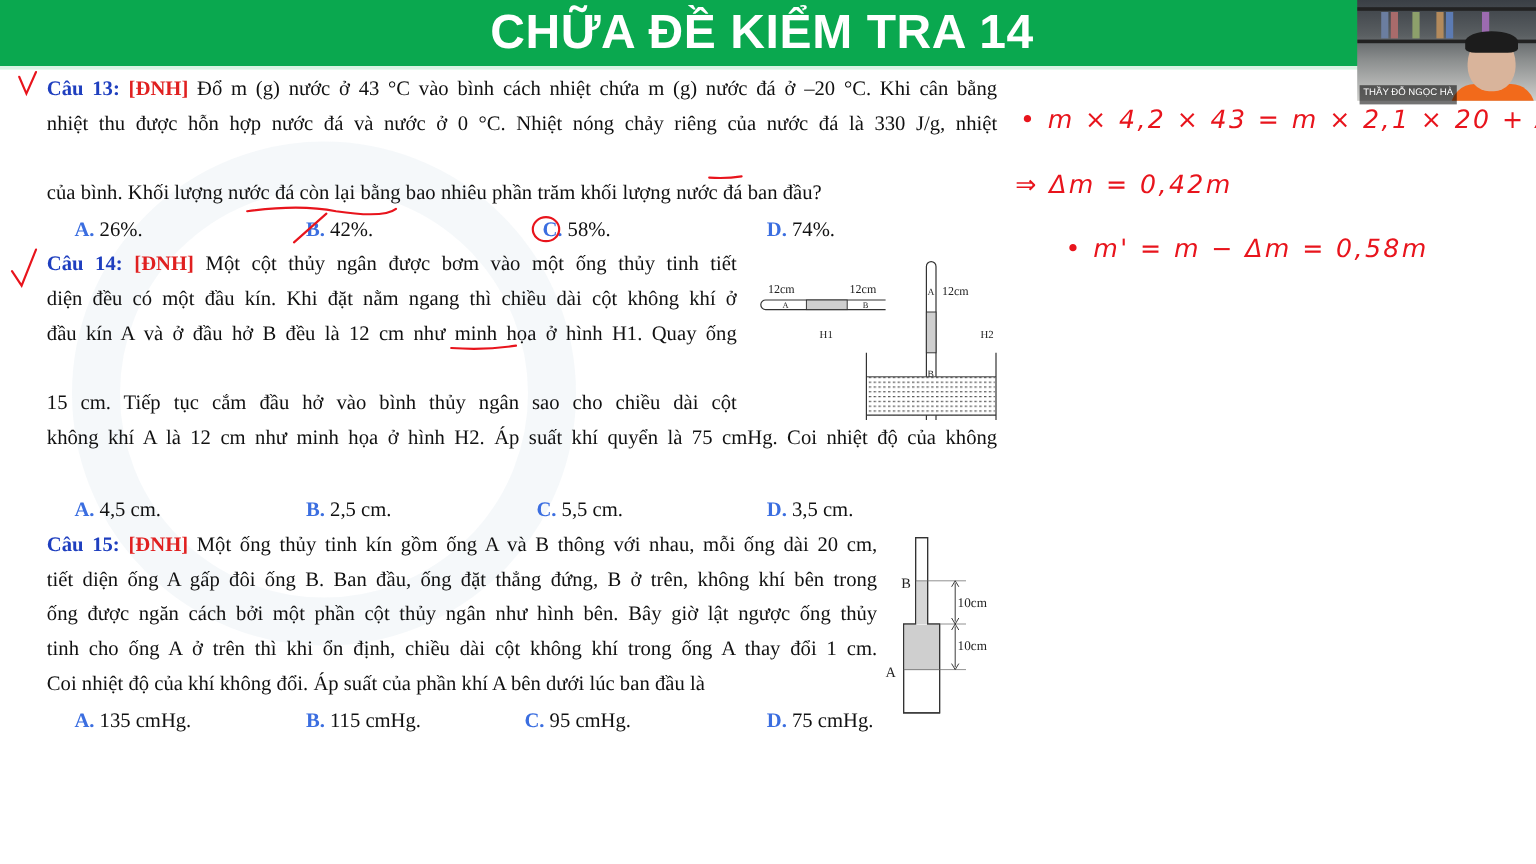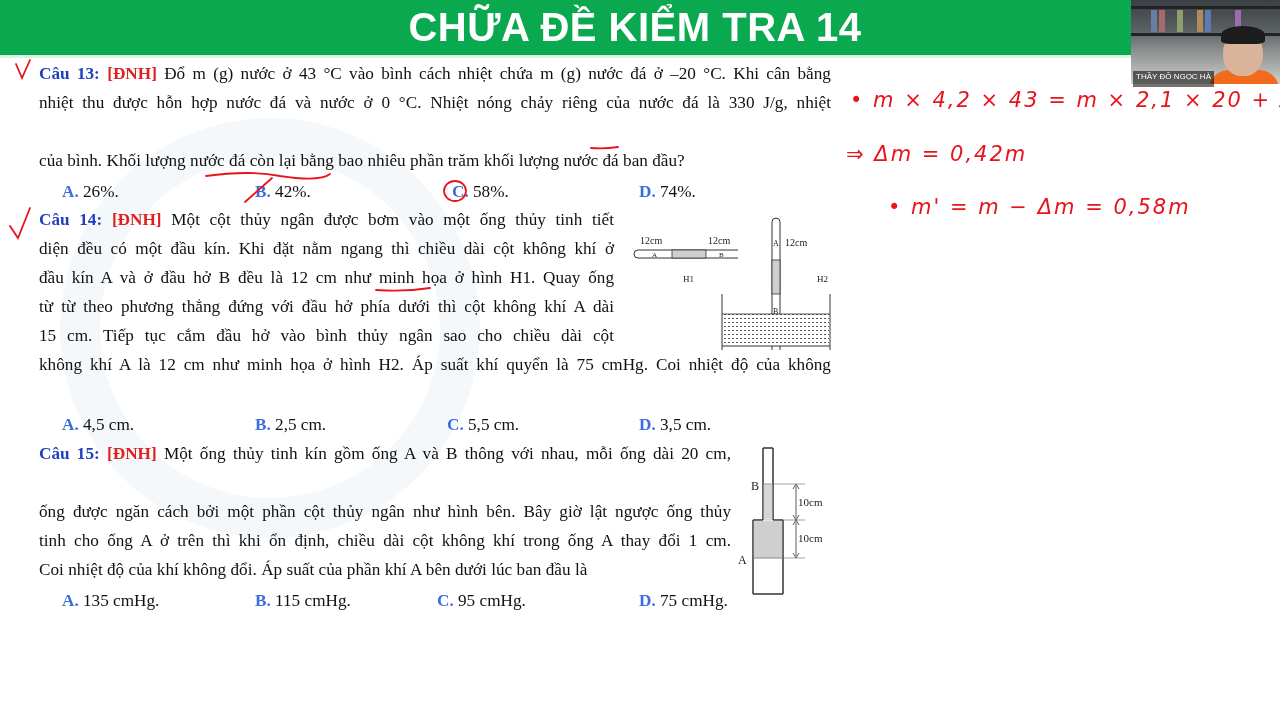--- a/index.html
+++ b/index.html
@@ -129,7 +129,6 @@
   </div>
   <div class="line just" style="top:180px;width:575px;">diện đều có một đầu kín. Khi đặt nằm ngang thì chiều dài cột không khí ở</div>
   <div class="line just" style="top:209px;width:575px;">đầu kín A và ở đầu hở B đều là 12 cm như minh họa ở hình H1. Quay ống</div>
-  <div class="line just" style="top:238px;width:575px;">từ từ theo phương thẳng đứng với đầu hở phía dưới thì cột không khí A dài</div>
   <div class="line just" style="top:267px;width:575px;">15 cm. Tiếp tục cắm đầu hở vào bình thủy ngân sao cho chiều dài cột</div>
   <div class="line just" style="top:296px;width:792px;">không khí A là 12 cm như minh họa ở hình H2. Áp suất khí quyển là 75 cmHg. Coi nhiệt độ của không</div>
 

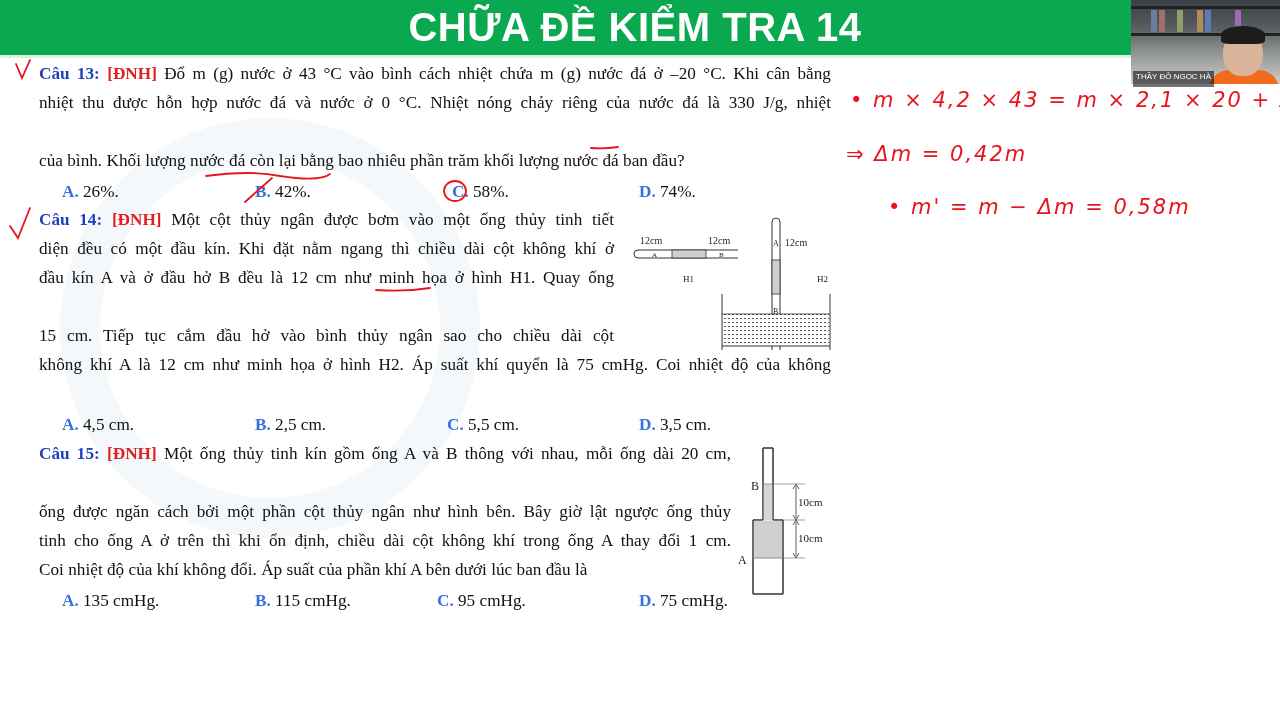--- a/index.html
+++ b/index.html
@@ -183,6 +183,7 @@
     <span class="q-tag">[ĐNH]</span>
     <span>Một ống thủy tinh kín gồm ống A và B thông với nhau, mỗi ống dài 20 cm,</span>
   </div>
+  <div class="line just" style="top:414px;width:692px;">tiết diện ống A gấp đôi ống B. Ban đầu, ống đặt thẳng đứng, B ở trên, không khí bên trong</div>
   <div class="line just" style="top:443px;width:692px;">ống được ngăn cách bởi một phần cột thủy ngân như hình bên. Bây giờ lật ngược ống thủy</div>
   <div class="line just" style="top:472px;width:692px;">tinh cho ống A ở trên thì khi ổn định, chiều dài cột không khí trong ống A thay đổi 1 cm.</div>
   <div class="line" style="top:501px;">Coi nhiệt độ của khí không đổi. Áp suất của phần khí A bên dưới lúc ban đầu là</div>

